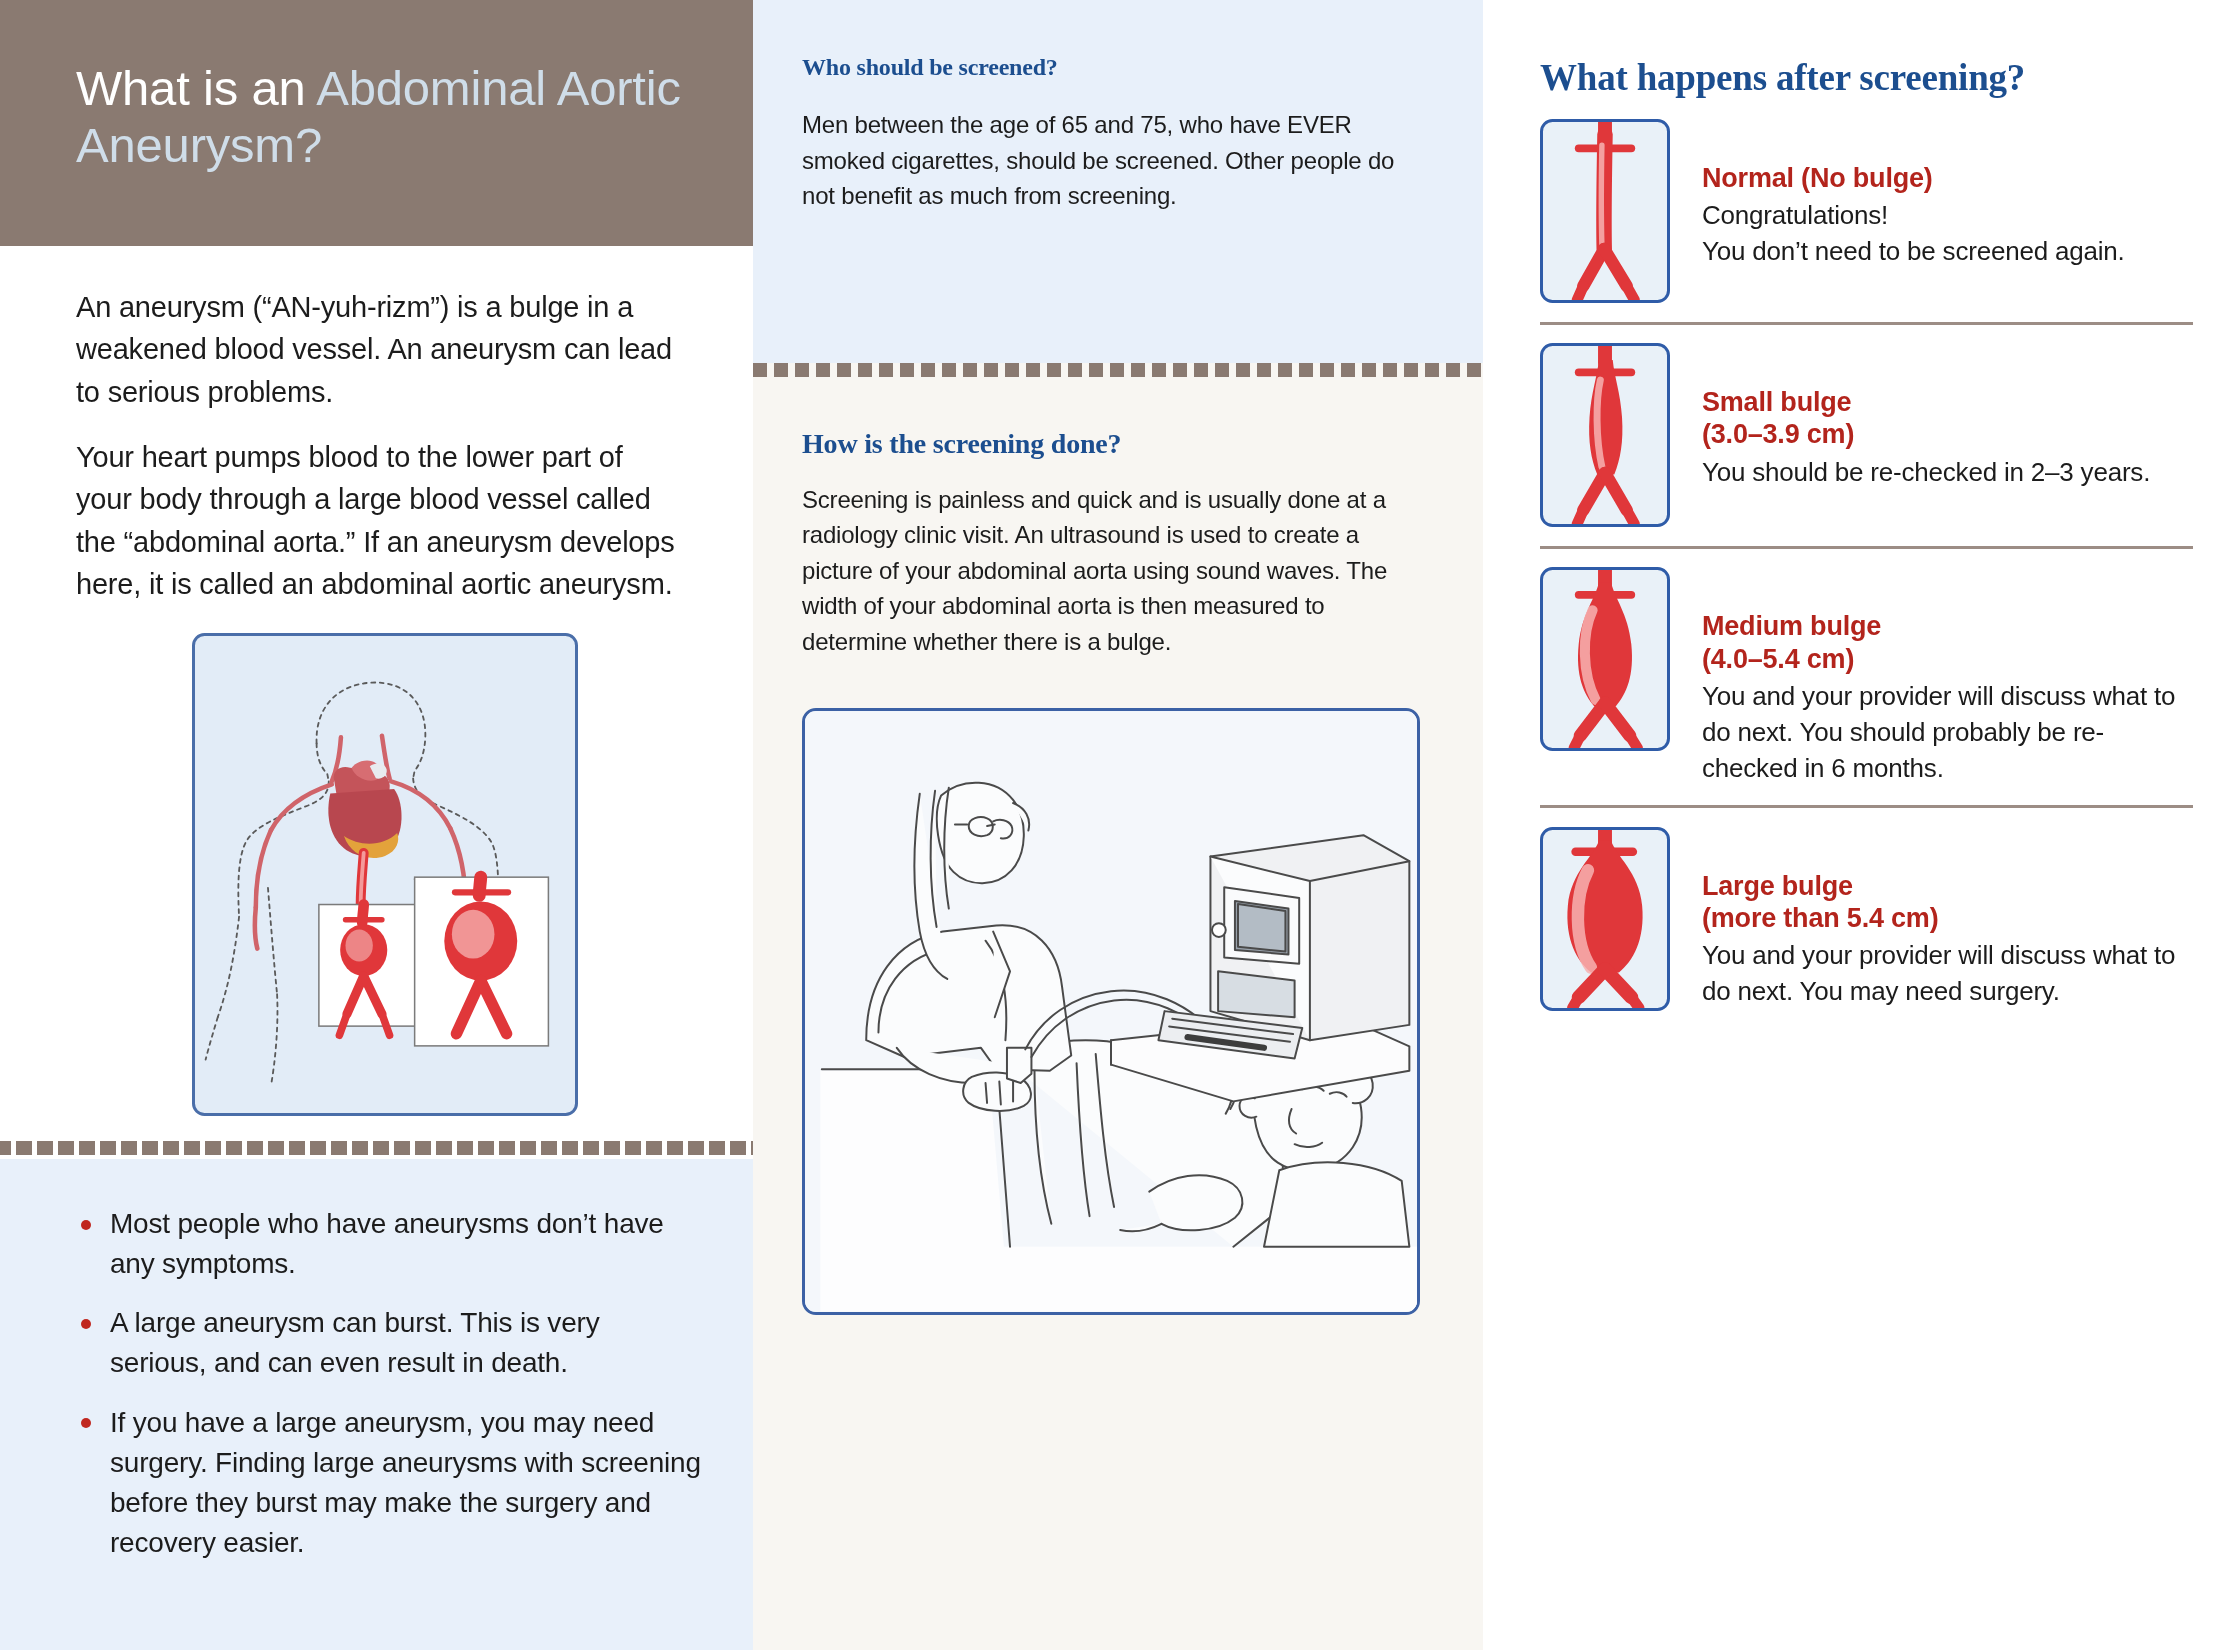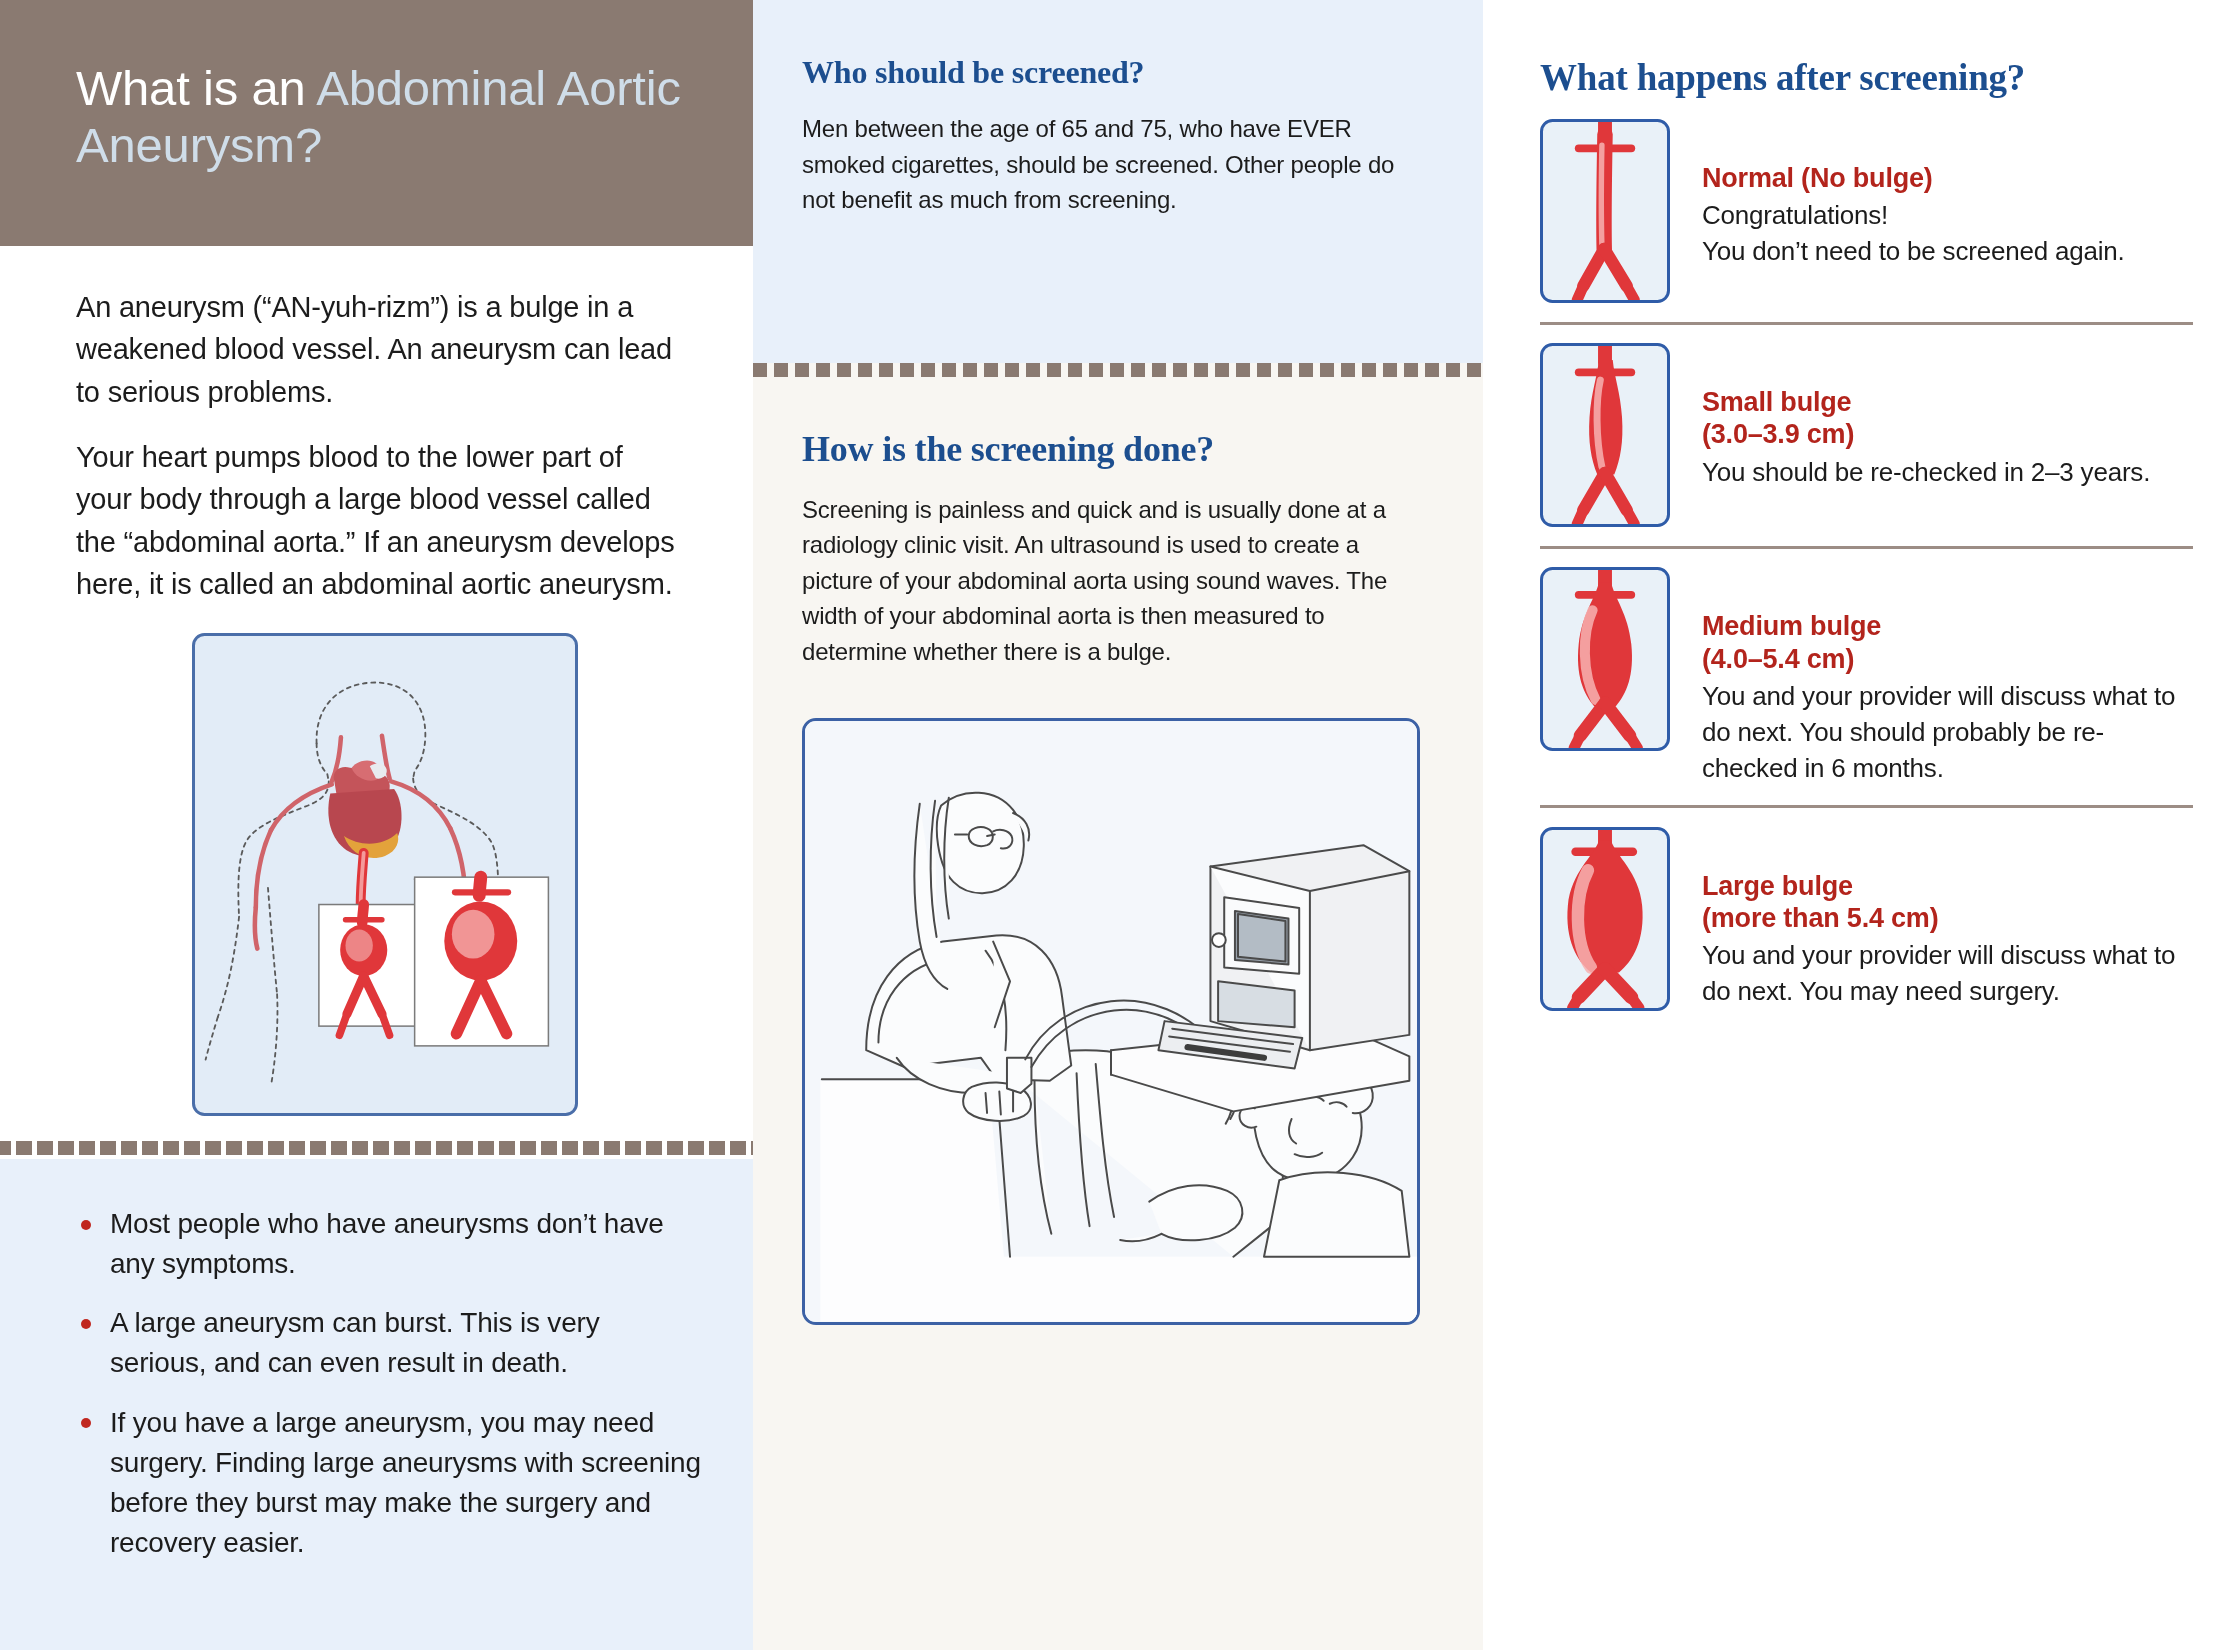--- a/index.html
+++ b/index.html
@@ -127,7 +127,7 @@
     height: 363px;
     padding: 54px 65px 0 49px;
   }
-  .mid-top .serif-head { font-size: 32px; margin-bottom: 20px; font-family: Liberation Serif, serif; }
+  .mid-top .serif-head { font-size: 24px; margin-bottom: 26px; font-family: Liberation Serif, serif; }
   .mid-top p, .mid-bottom p {
     font-size: 24px;
     line-height: 1.48;

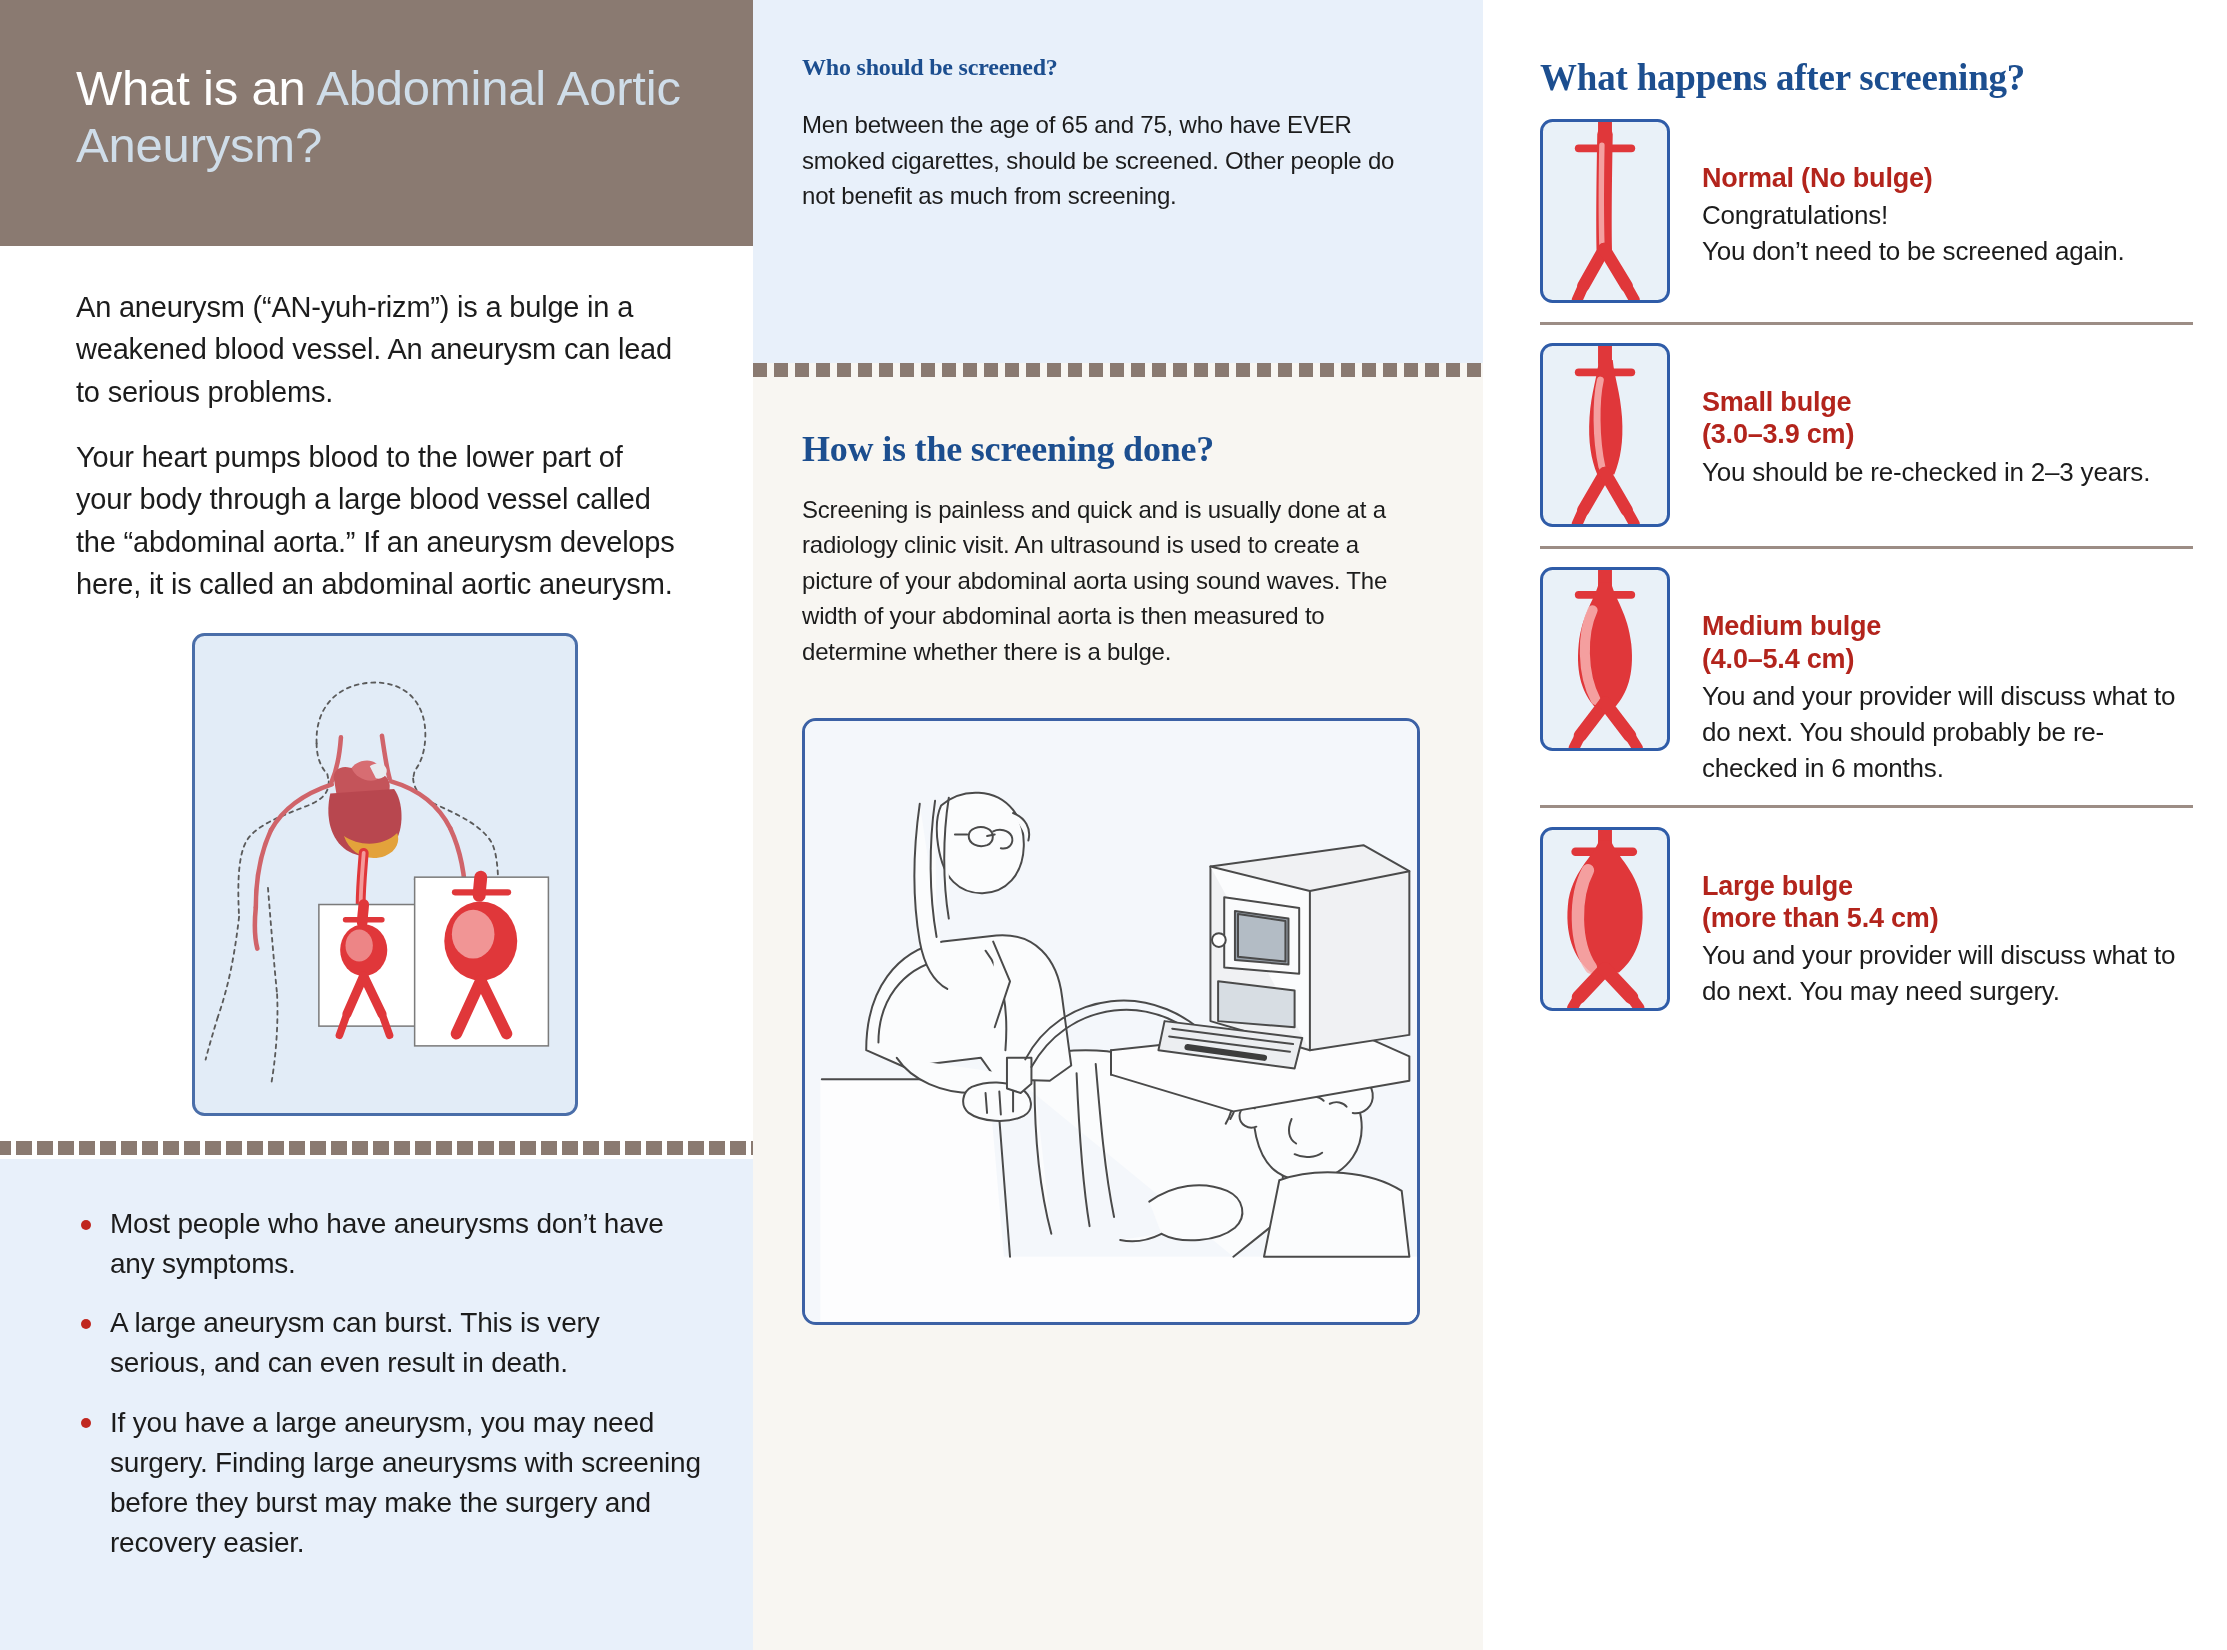--- a/index.html
+++ b/index.html
@@ -138,7 +138,7 @@
   .mid-bottom {
     padding: 51px 54px 0 49px;
   }
-  .mid-bottom .serif-head { font-size: 36px; margin-bottom: 21.6px; }
+  .mid-bottom .serif-head { font-size: 28px; margin-bottom: 21.6px; }
 
   .figure-ultrasound {
     margin: 49px 0 0 0;

